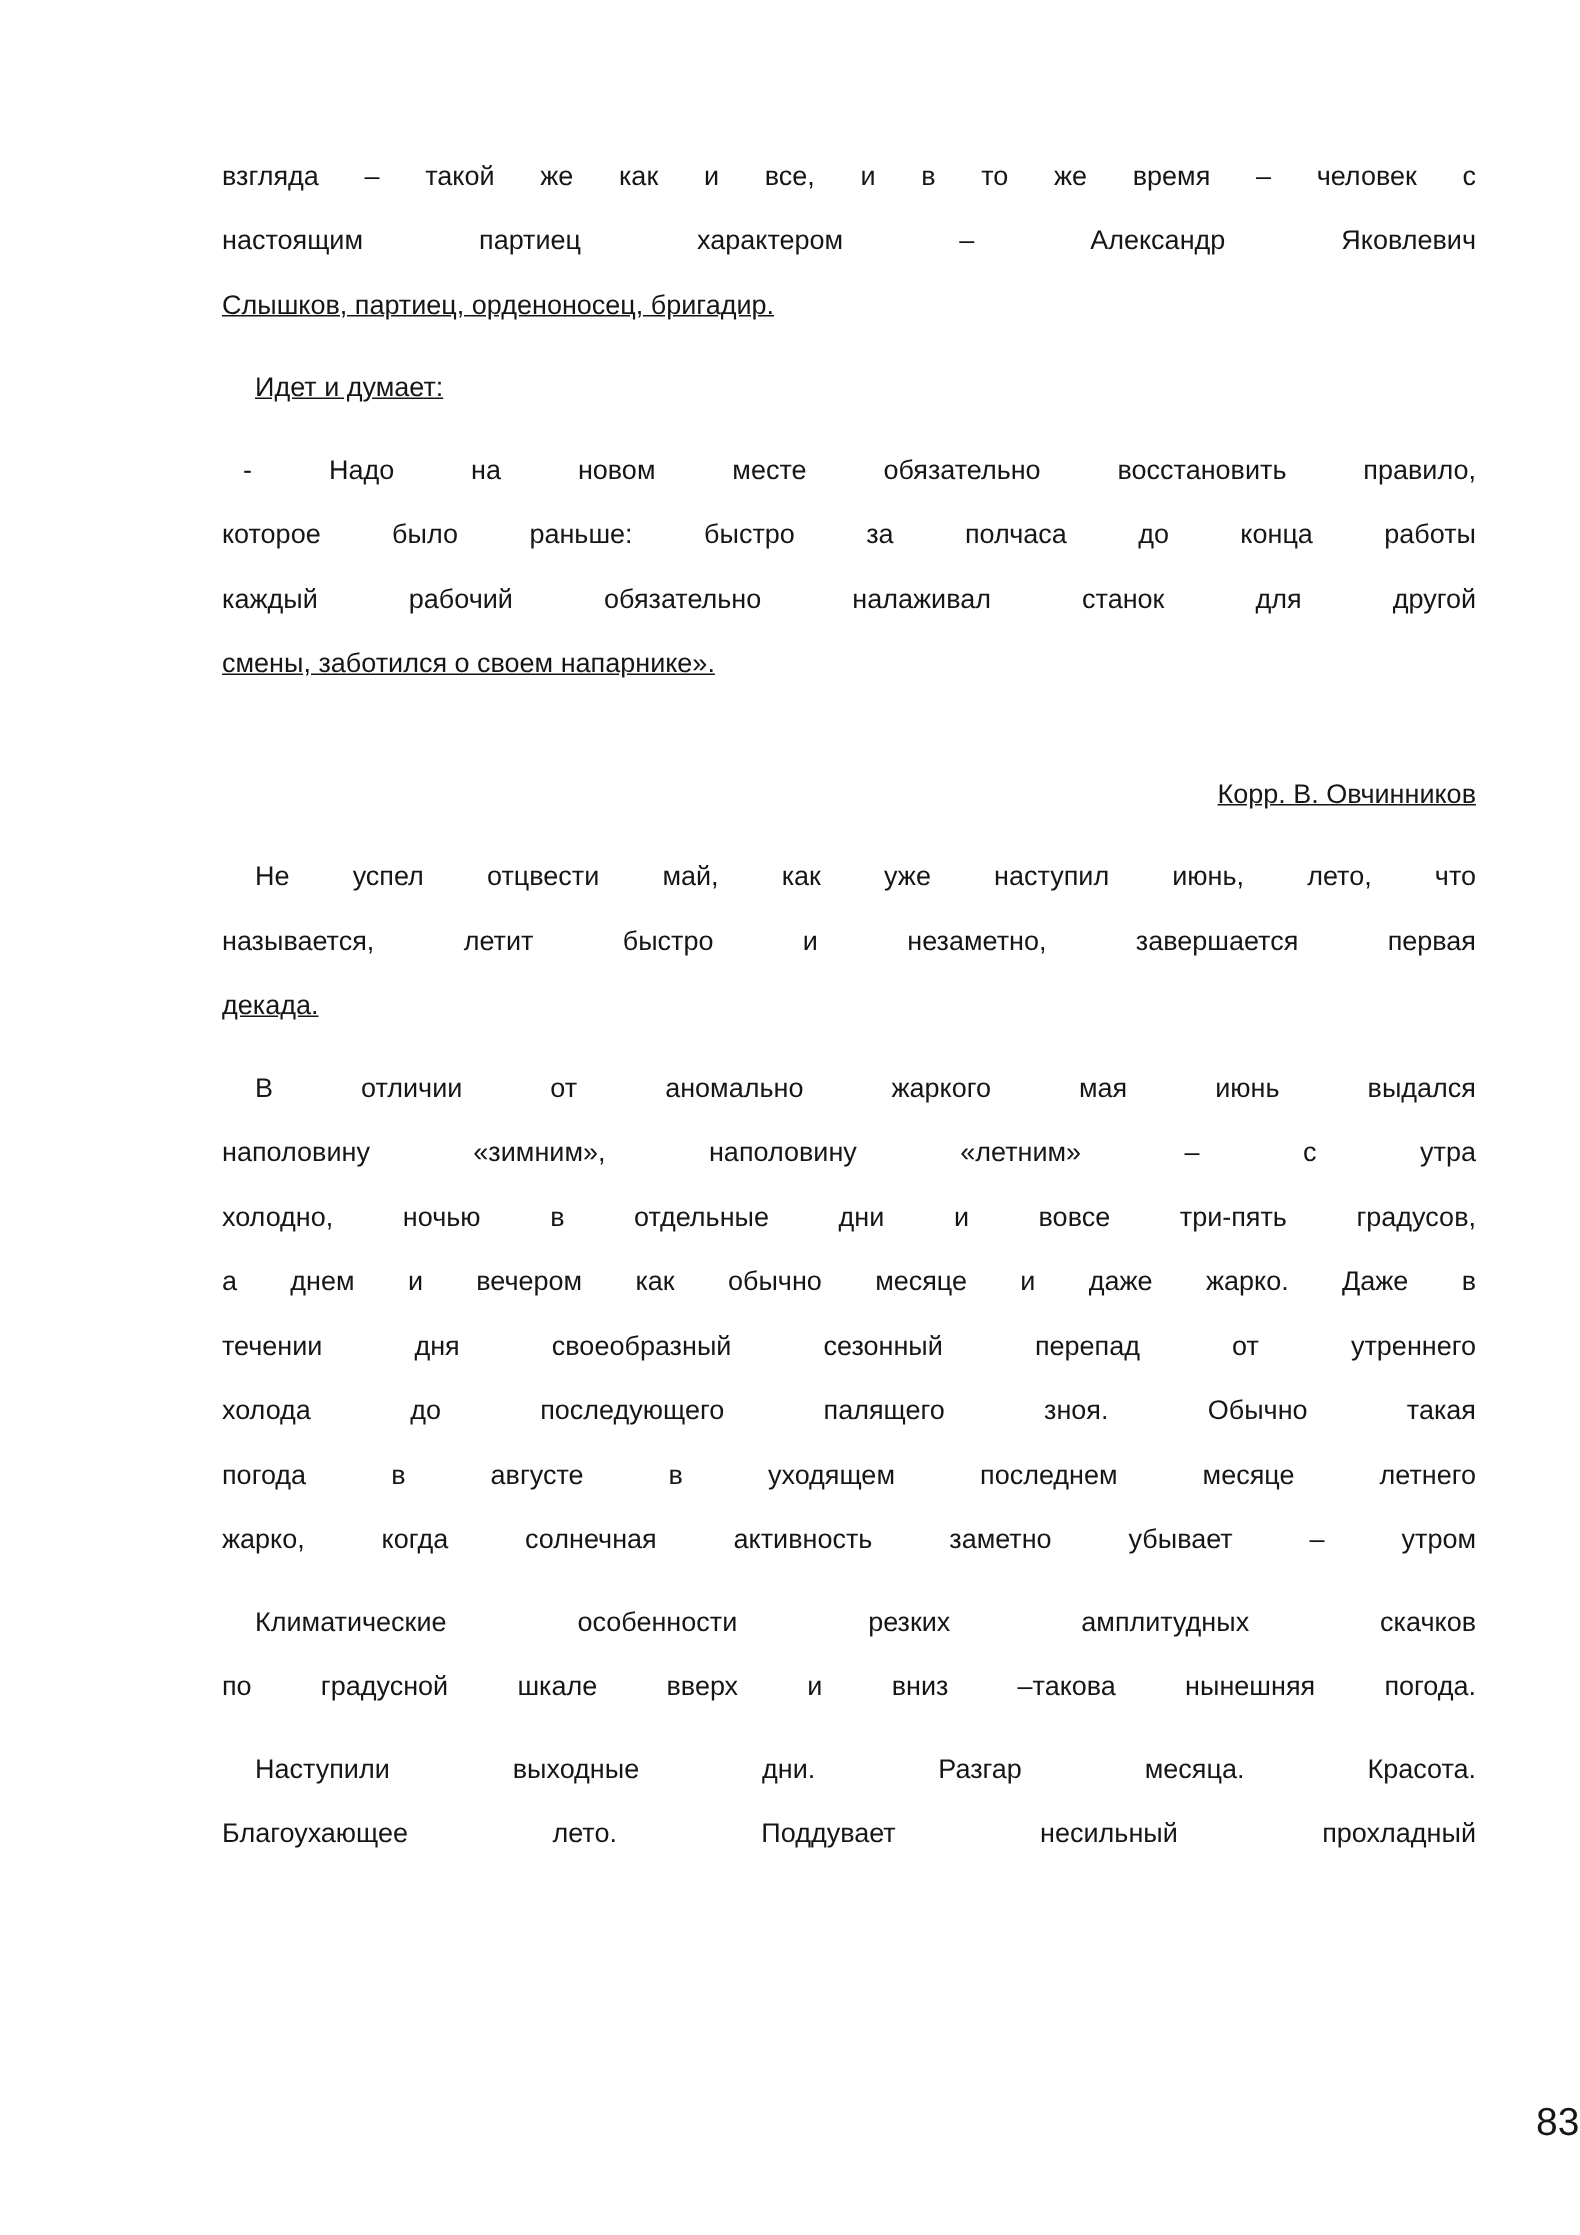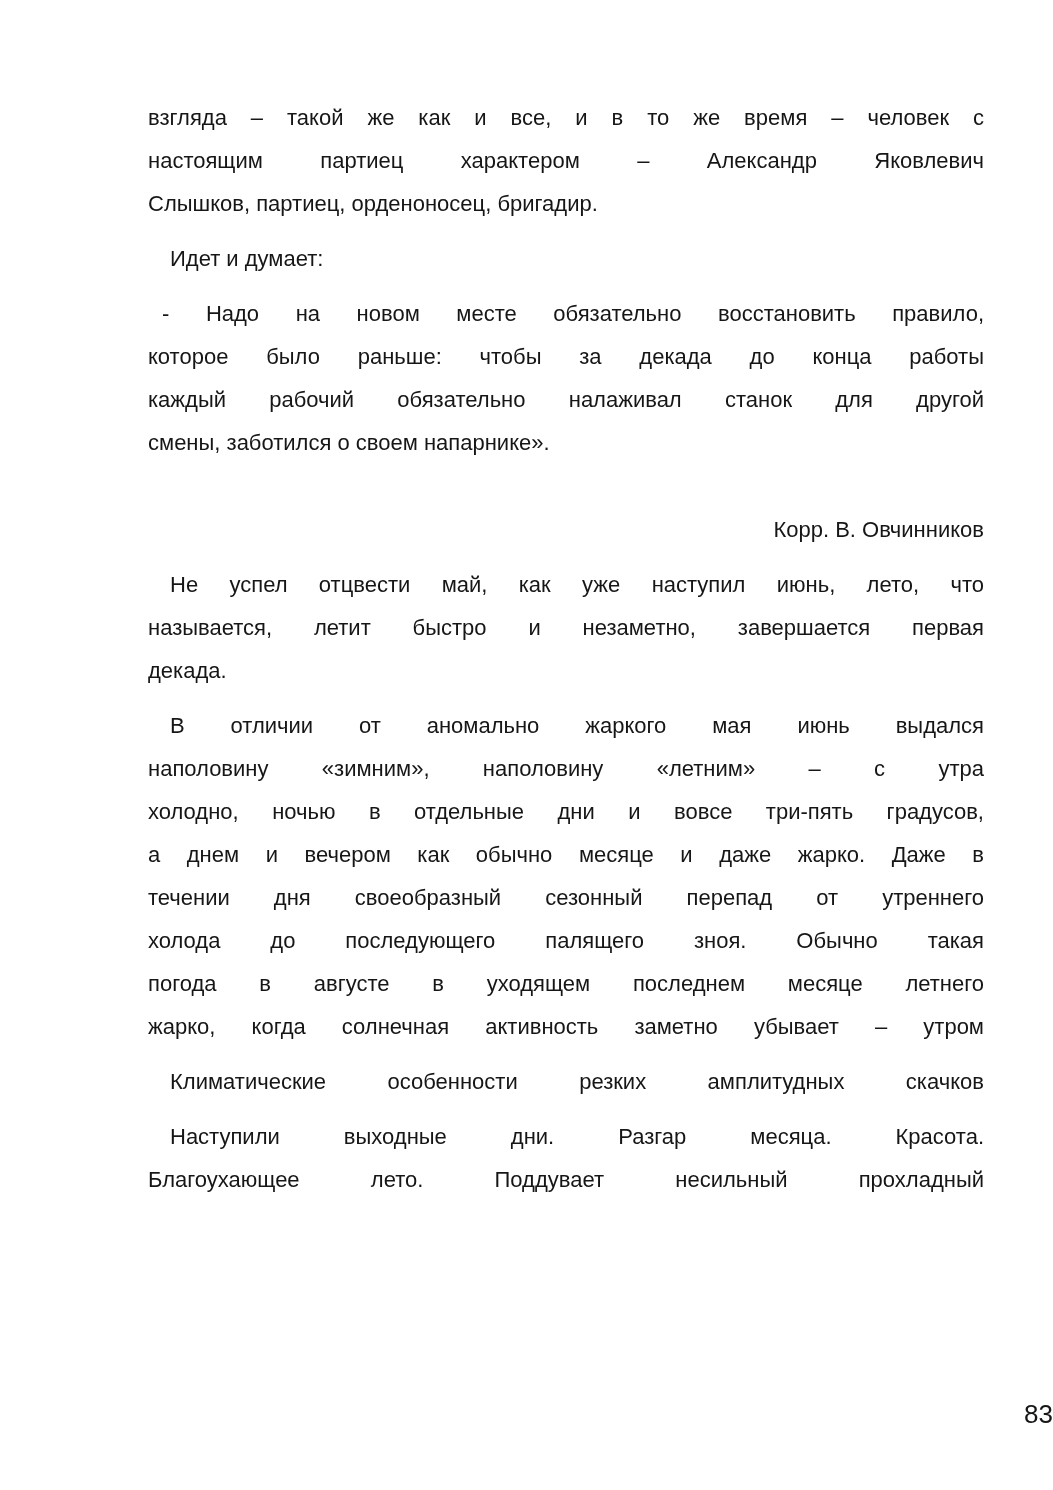--- a/index.html
+++ b/index.html
@@ -27,7 +27,7 @@
     width: 836px;
   }
   .para {
-    font-size: 22px;
+    font-size: 18px;
     line-height: 43px;
     margin: 0 0 12px 0;
   }

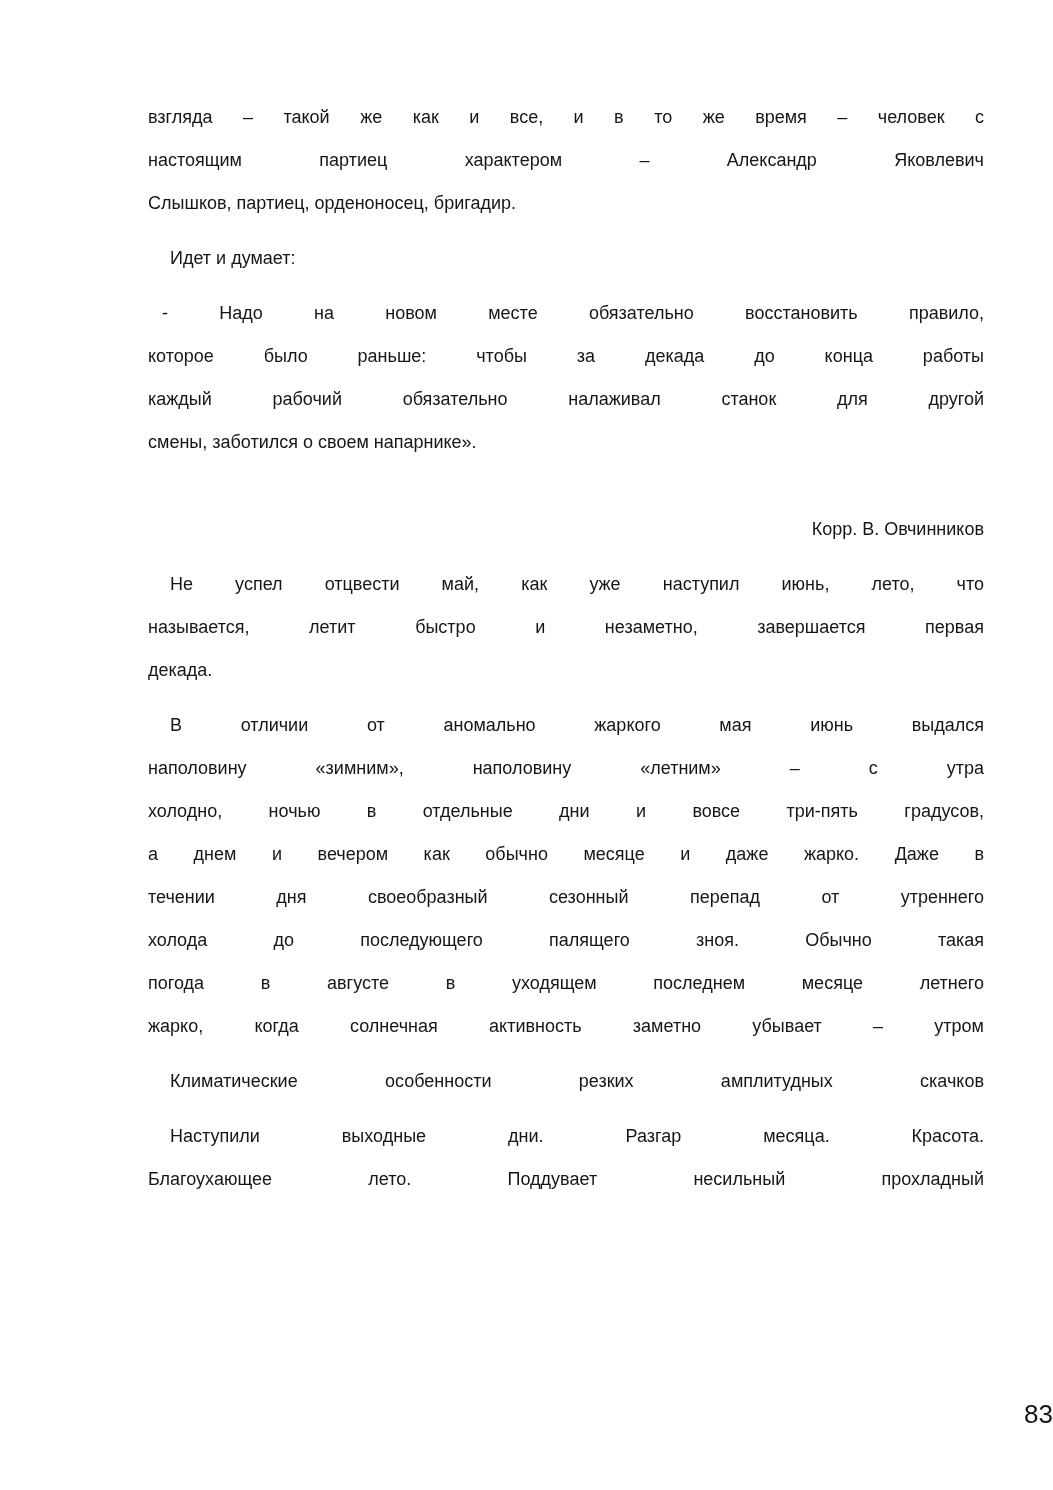--- a/index.html
+++ b/index.html
@@ -37,6 +37,7 @@
   }
   .para .line.last {
     text-align-last: left;
+    text-decoration: underline;
   }
   .para.align-left .line {
     text-align: left;

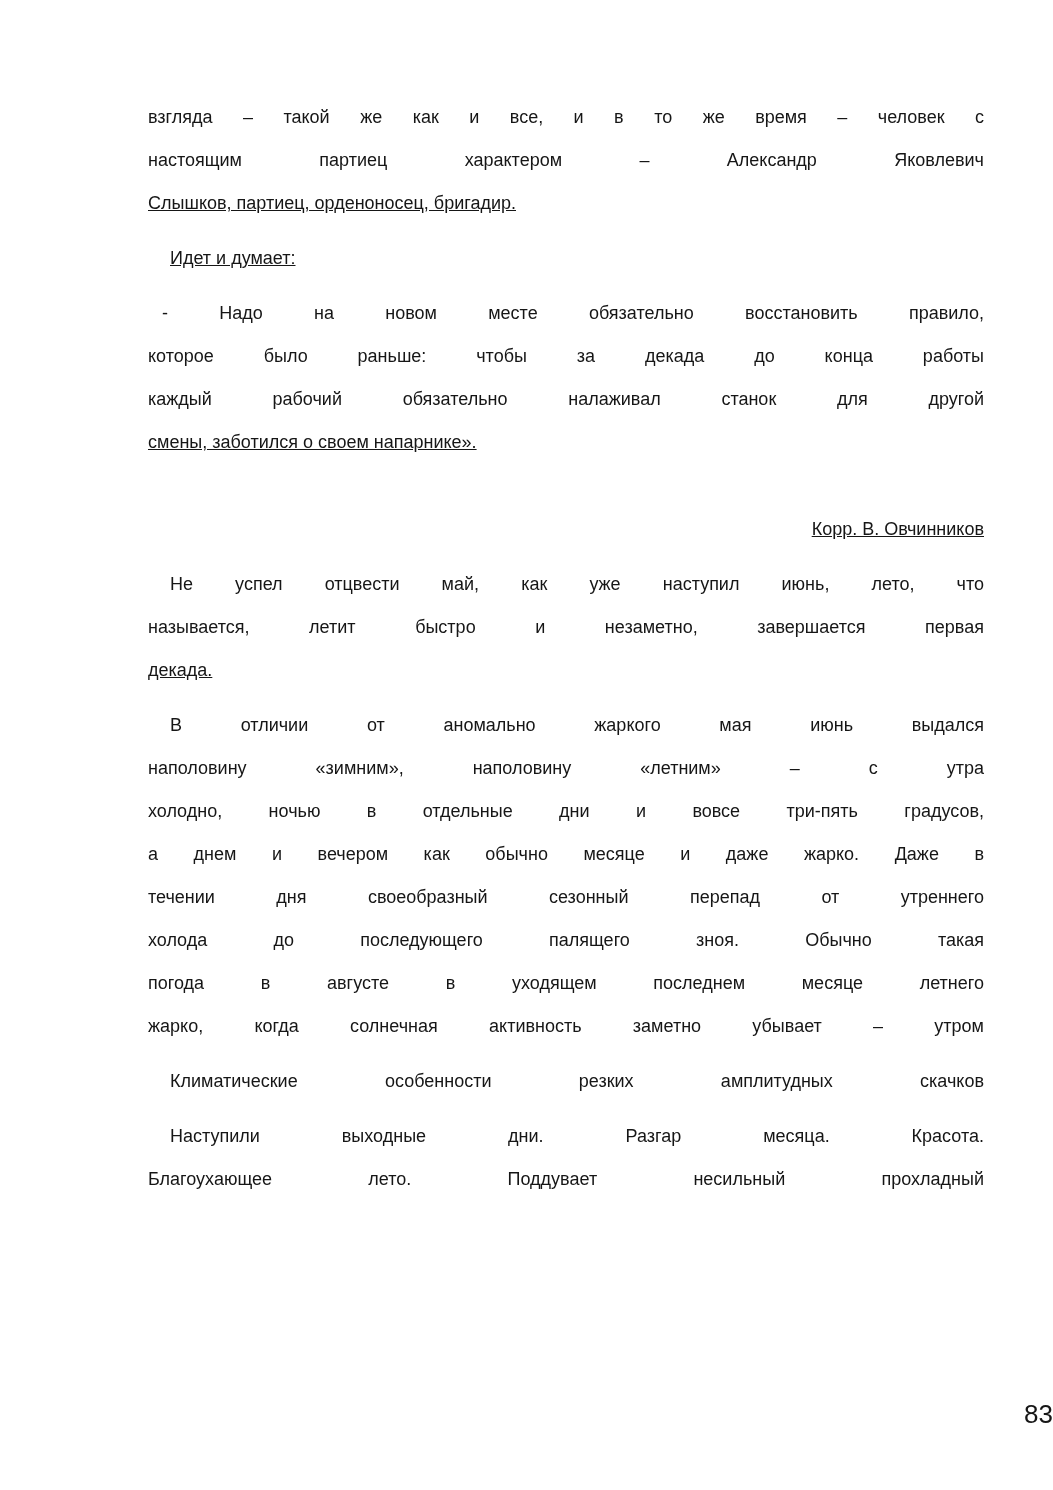--- a/index.html
+++ b/index.html
@@ -81,7 +81,7 @@
       </div>
       <div class="para dialog align-justify">
         <div class="line first">- Надо на новом месте обязательно восстановить правило,</div>
-        <div class="line">которое было раньше: чтобы за декада до конца работы</div>
+        <div class="line">которое было раньше: быстро за полчаса до конца работы</div>
         <div class="line">каждый рабочий обязательно налаживал станок для другой</div>
         <div class="line last">смены, заботился о своем напарнике».</div>
       </div>

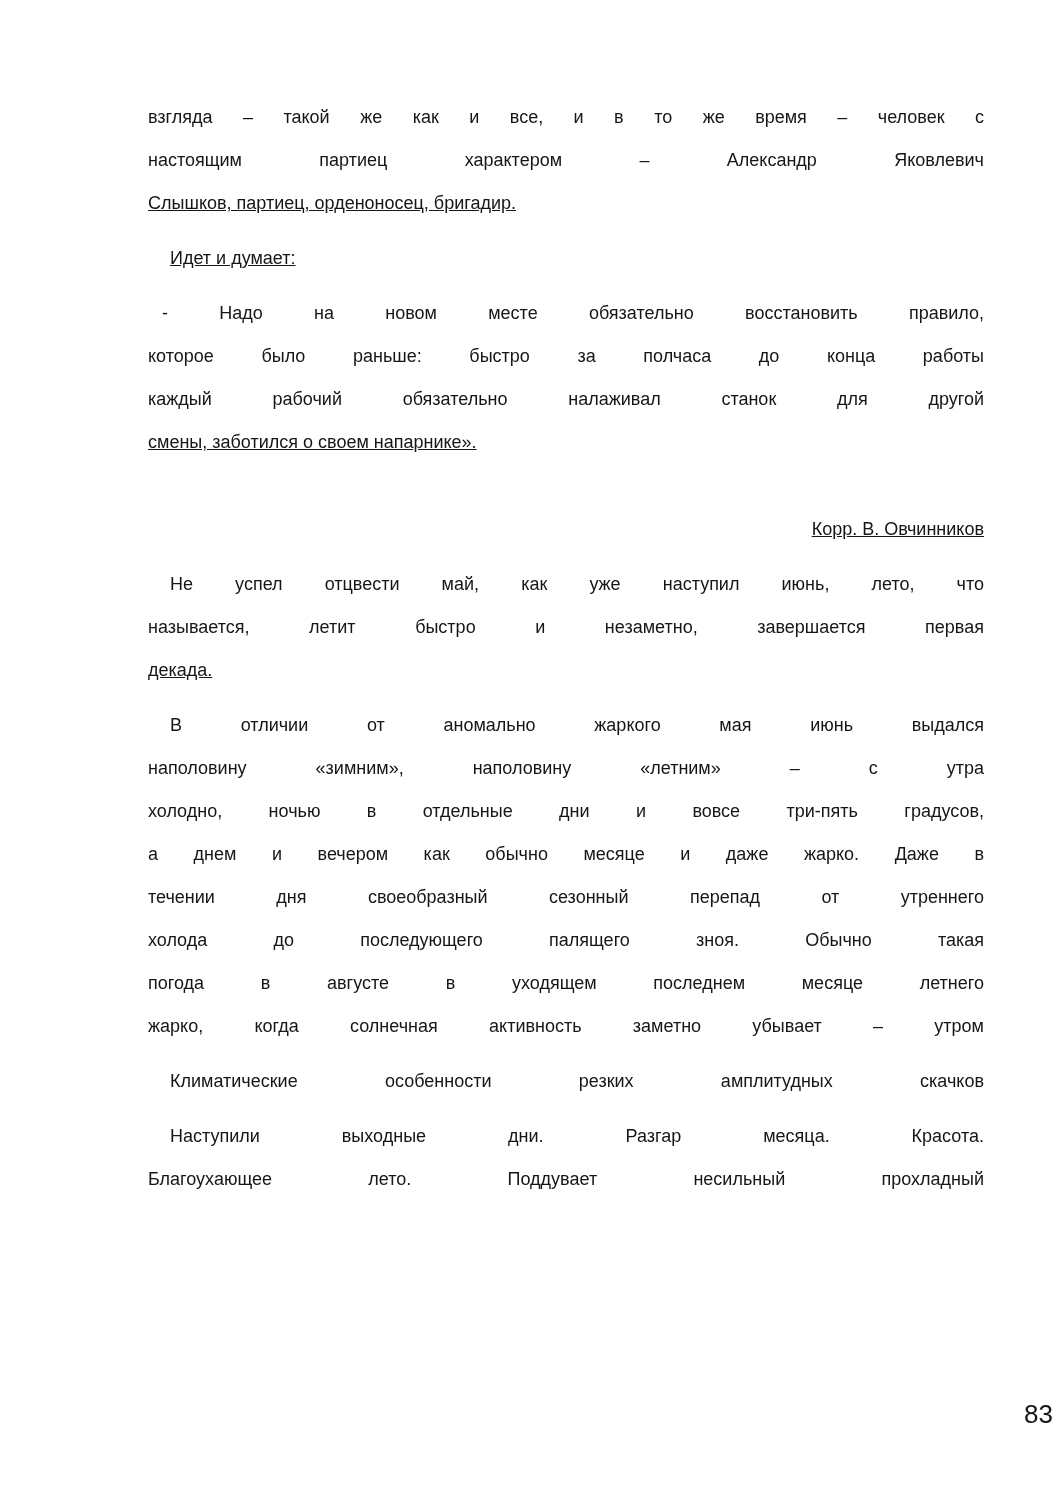--- a/index.html
+++ b/index.html
@@ -105,6 +105,7 @@
       </div>
       <div class="para indented align-justify">
         <div class="line first">Климатические особенности резких амплитудных скачков</div>
+        <div class="line">по градусной шкале вверх и вниз –такова нынешняя погода.</div>
       </div>
       <div class="para indented align-justify">
         <div class="line first">Наступили выходные дни. Разгар месяца. Красота.</div>

